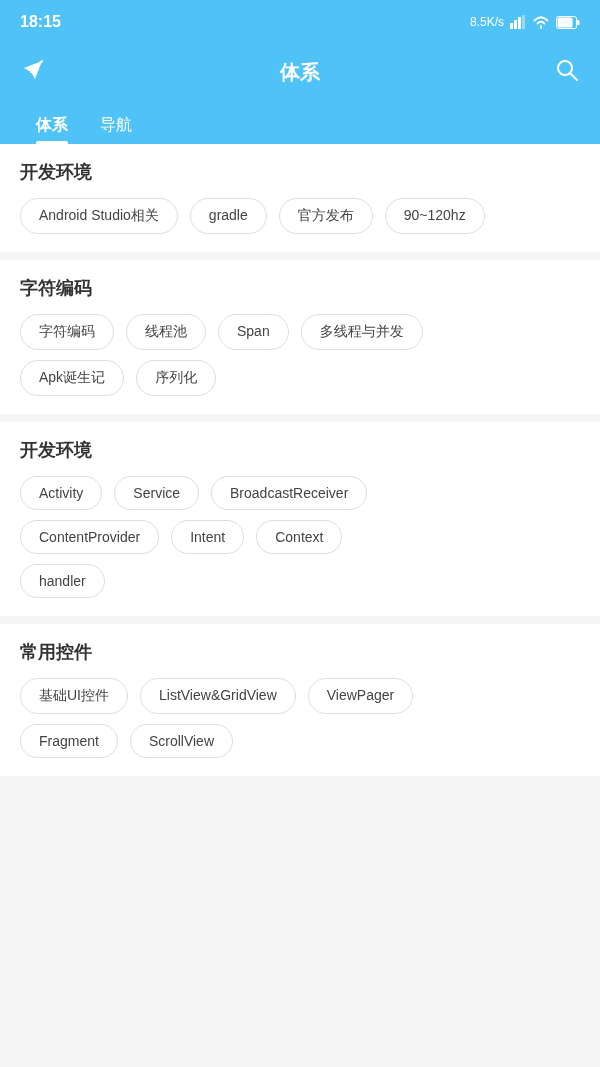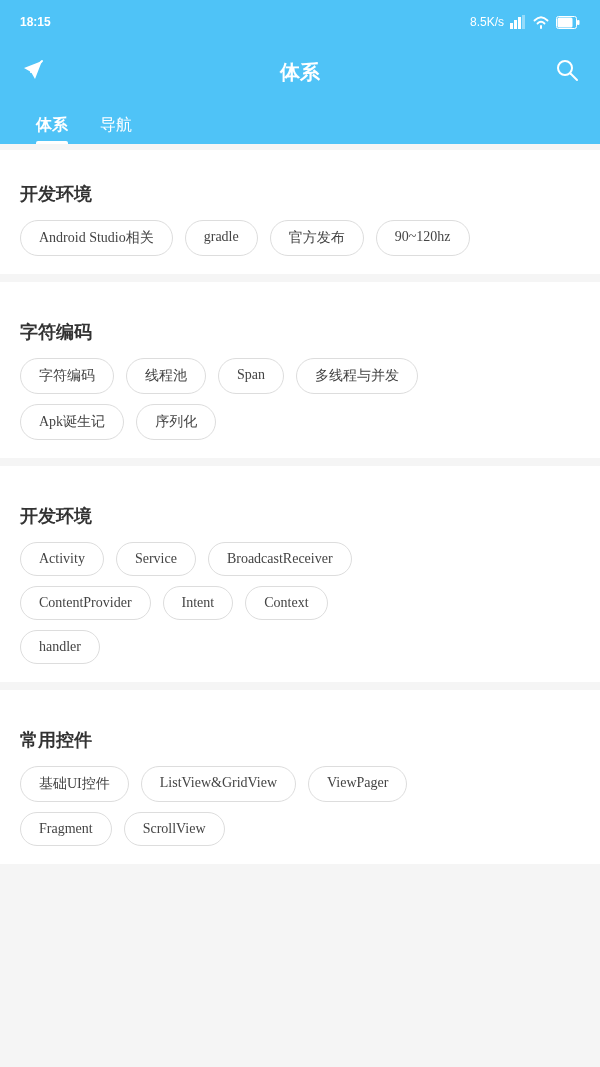--- a/index.html
+++ b/index.html
@@ -22,7 +22,7 @@
       padding: 0 20px;
     }
     .status-time {
-      font-size: 12px;
+      font-size: 16px;
       font-weight: 600;
       color: #fff;
     }

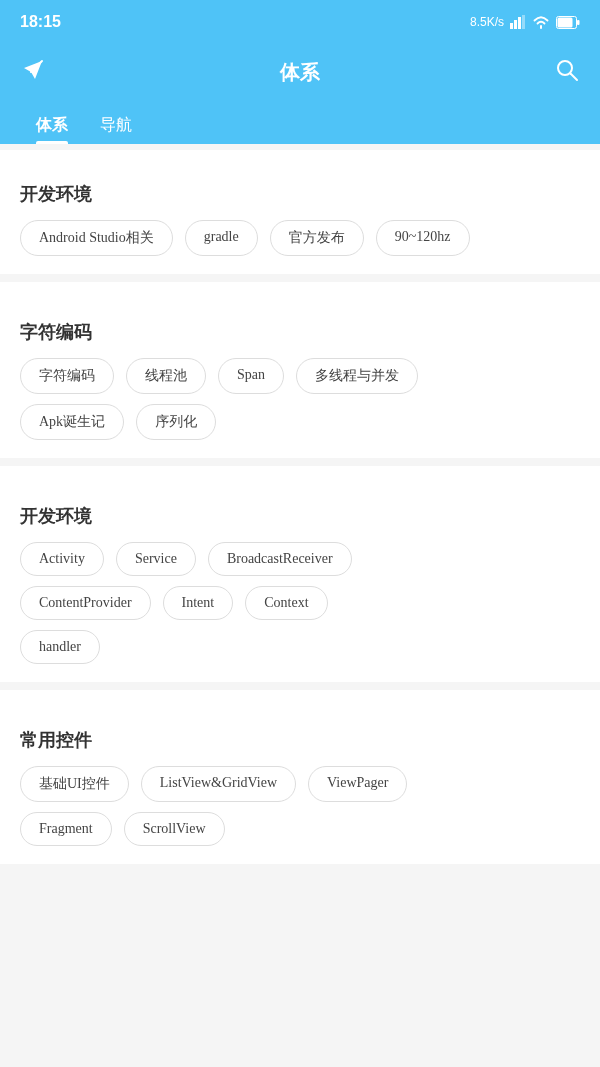--- a/index.html
+++ b/index.html
@@ -102,8 +102,7 @@
 
     
     .section {
-      padding: 32px 20px 8px;
-      margin-top: 6px;
+      padding: 16px 20px 8px;
     }
     .section-title {
       font-size: 18px;

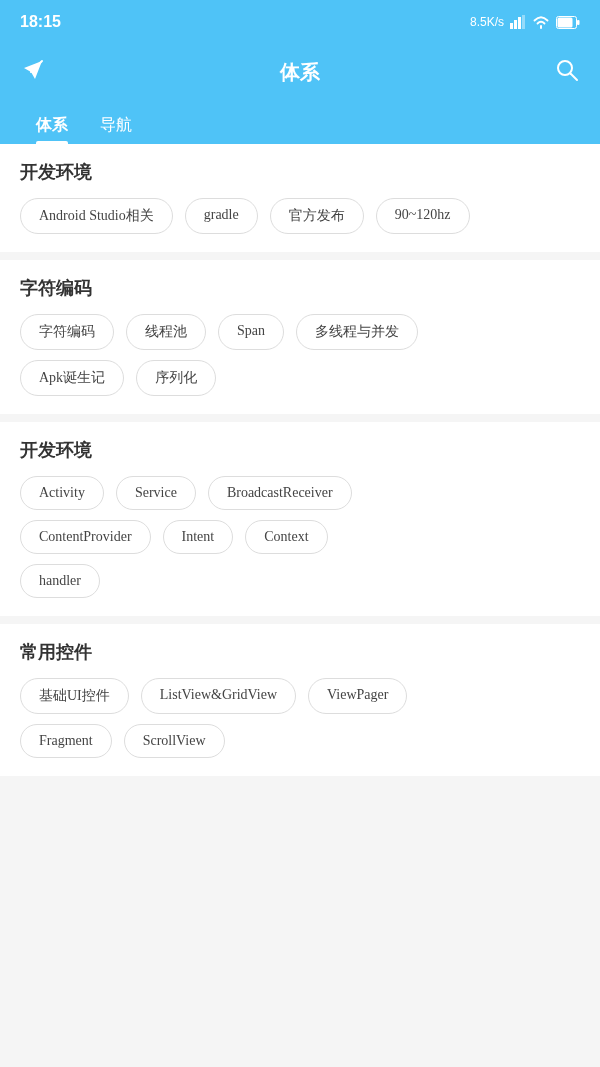--- a/index.html
+++ b/index.html
@@ -115,7 +115,6 @@
       flex-wrap: wrap;
       gap: 12px;
       margin-bottom: 10px;
-      font-family: Liberation Serif, serif;
     }
     .tag {
       background: #fff;

